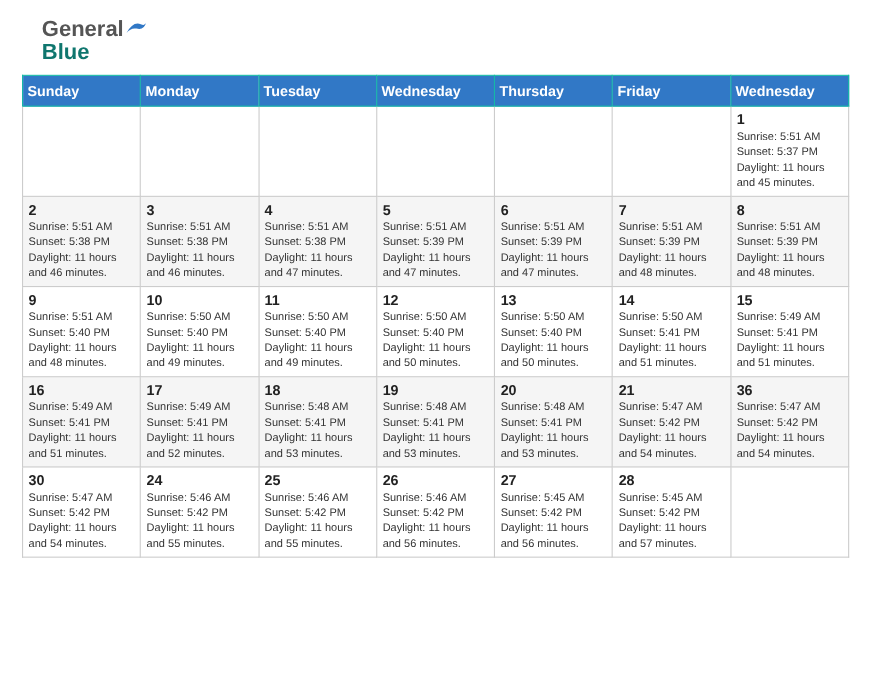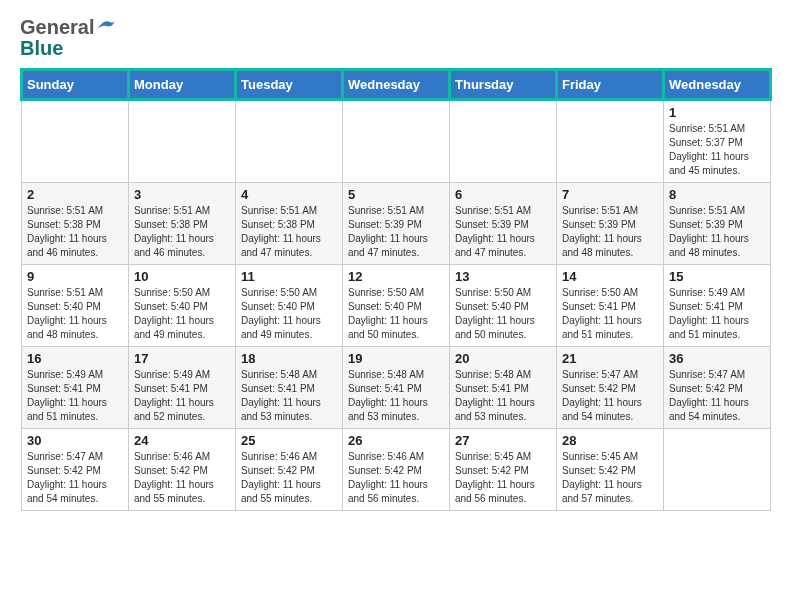--- a/index.html
+++ b/index.html
@@ -25,6 +25,7 @@
       display: flex;
       flex-direction: column;
       align-items: flex-start;
+      margin-left: 18px;
     }
     .title-block {
       text-align: right;

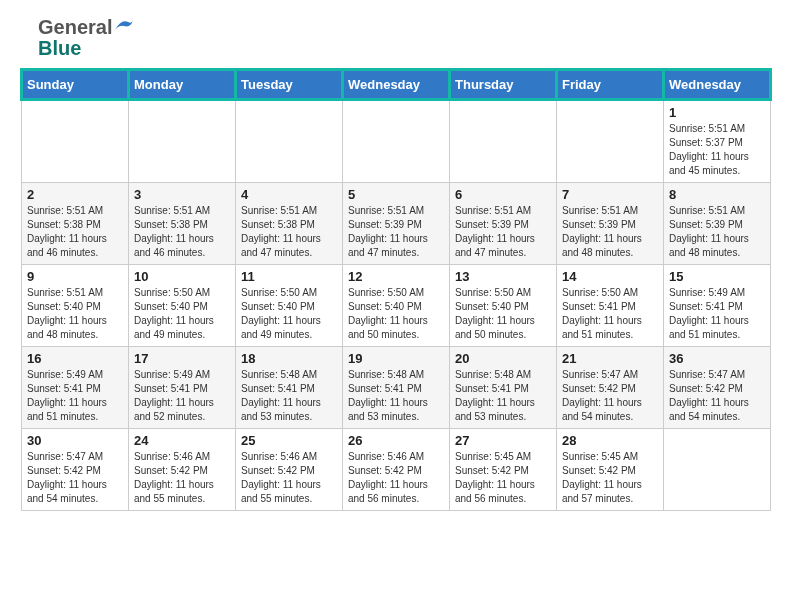--- a/index.html
+++ b/index.html
@@ -53,7 +53,7 @@
       font-weight: bold;
       padding: 6px 4px;
       text-align: left;
-      border: 3px solid #14b8a6;
+      border: 1px solid #14b8a6;
     }
     .calendar tbody tr td {
       border: 1px solid #ccc;

